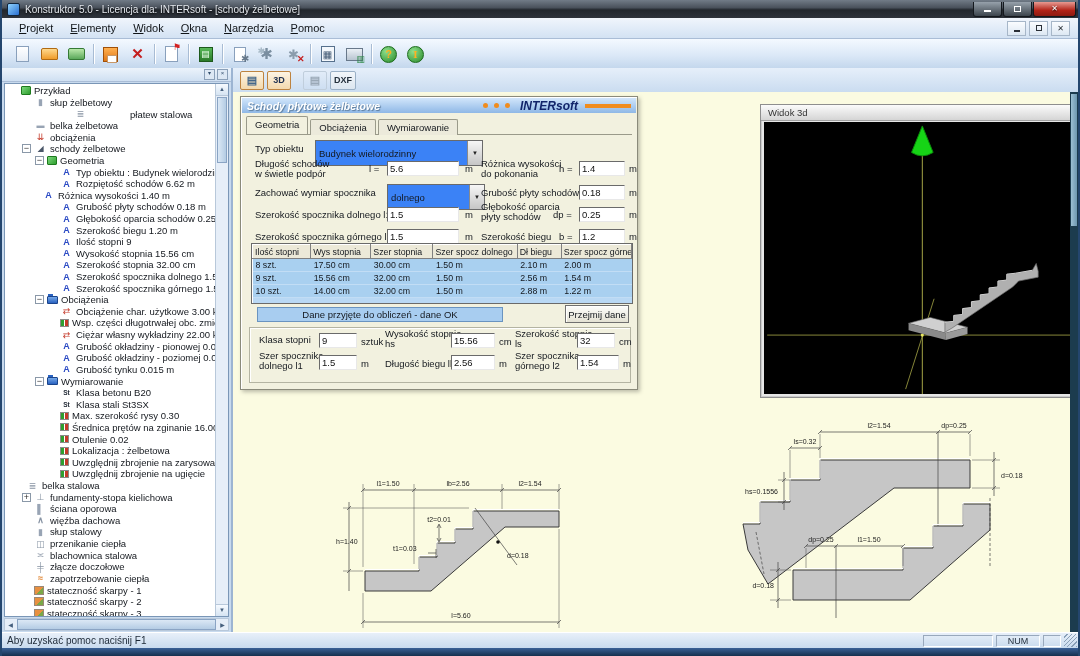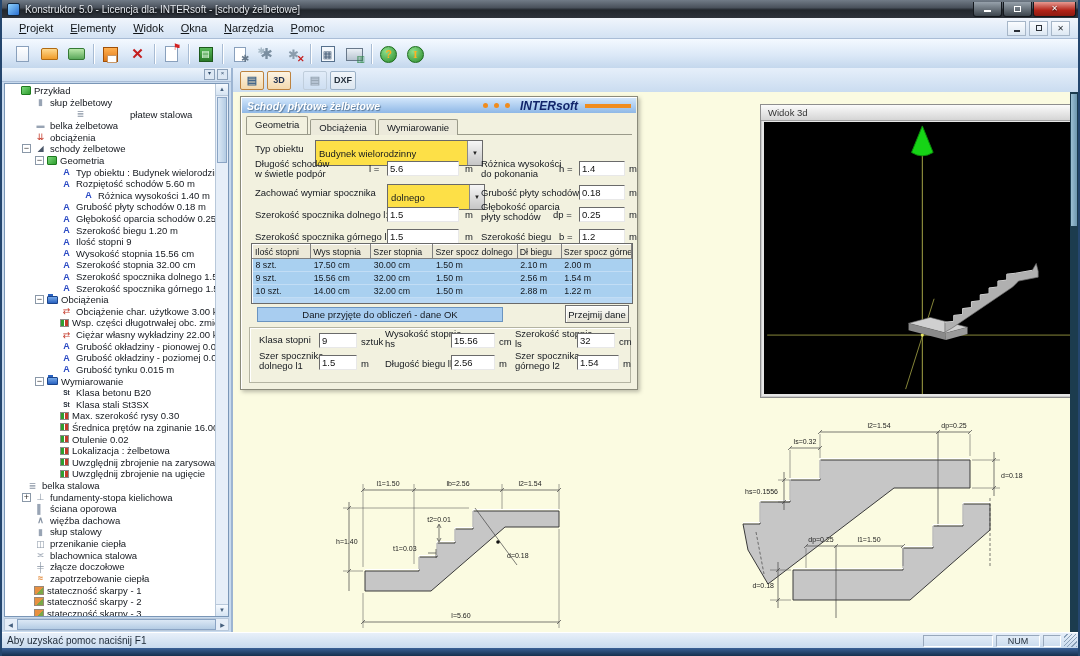--- a/index.html
+++ b/index.html
@@ -119,7 +119,7 @@
   .lbl{position:absolute;white-space:pre-line;line-height:10px;font-size:9.5px;}
   .inp{position:absolute;height:15px;background:#fff;border:1px solid;border-color:#6a6a6a #e8e8e8 #e8e8e8 #6a6a6a;
     font:9.5px "Liberation Sans",sans-serif;padding:0 2px;box-sizing:border-box;color:#111;}
-  .combo{position:absolute;height:26px;background:#fde047;border:1px solid #6a6a6a;display:flex;align-items:center;box-sizing:border-box;font-size:9.5px;}
+  .combo{position:absolute;height:26px;background:#3b82f6;border:1px solid #6a6a6a;display:flex;align-items:center;box-sizing:border-box;font-size:9.5px;}
   .combo .cv{flex:1;padding-left:3px;overflow:hidden;white-space:nowrap;}
   .combo .ca{width:14px;height:100%;background:linear-gradient(#f6f6f6,#c6c6c6);border-left:1px solid #8a8a8a;display:flex;align-items:center;justify-content:center;font-size:6px;color:#222;}
   .gridwrap{position:absolute;left:10px;top:146px;width:380px;border:1px solid #6a6a6a;background:#fff;}

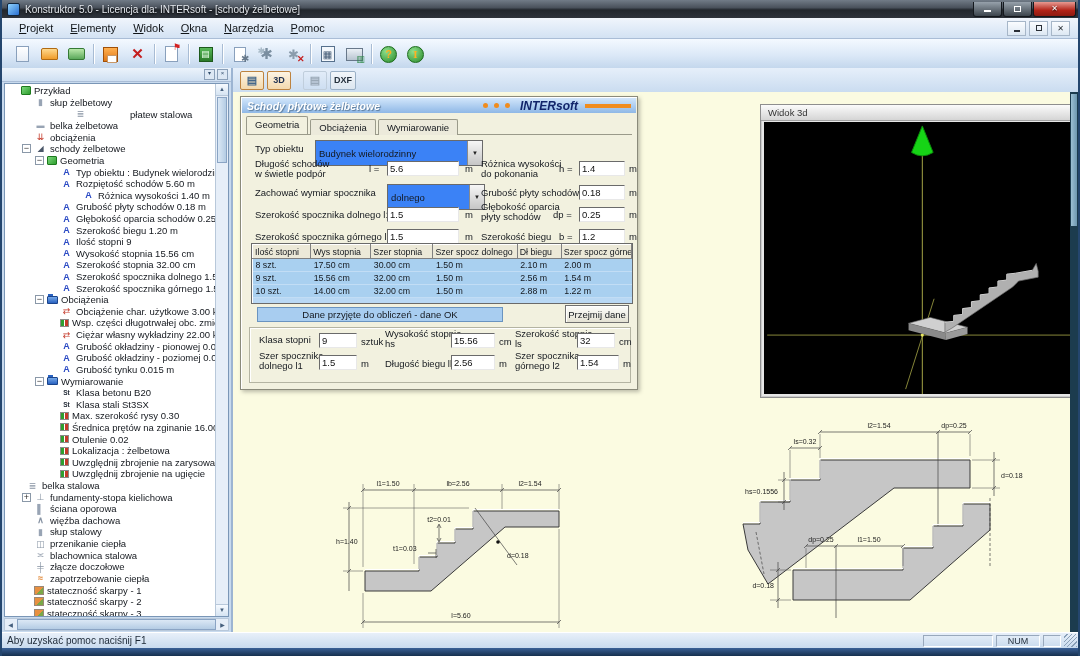--- a/index.html
+++ b/index.html
@@ -296,7 +296,7 @@
           <div class="trow" style="padding-left: 42px;">
             <span class="exp noexp"></span>
             <span class="ti i-A"></span>
-            <span class="tlabel">Rozpiętość schodów 5.60 m</span>
+            <span class="tlabel">Rozpiętość schodów 6.62 m</span>
           </div>
           <div class="trow" style="padding-left: 64px;">
             <span class="exp noexp"></span>

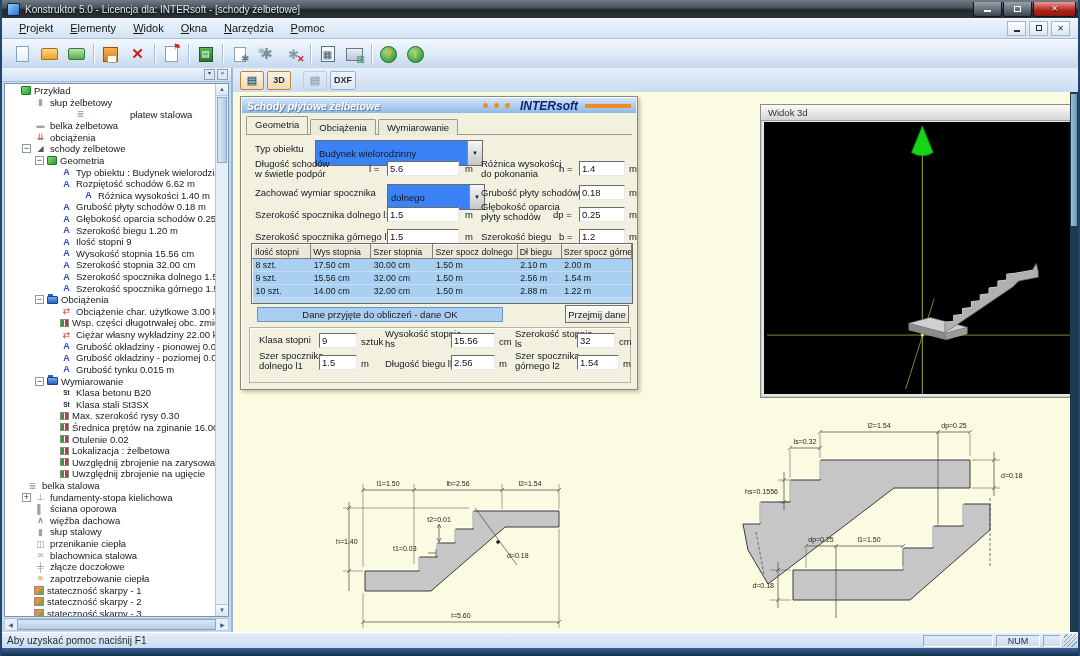--- a/index.html
+++ b/index.html
@@ -298,7 +298,7 @@
             <span class="ti i-A"></span>
             <span class="tlabel">Rozpiętość schodów 6.62 m</span>
           </div>
-          <div class="trow" style="padding-left: 64px;">
+          <div class="trow" style="padding-left: 24px;">
             <span class="exp noexp"></span>
             <span class="ti i-A"></span>
             <span class="tlabel">Różnica wysokości 1.40 m</span>

